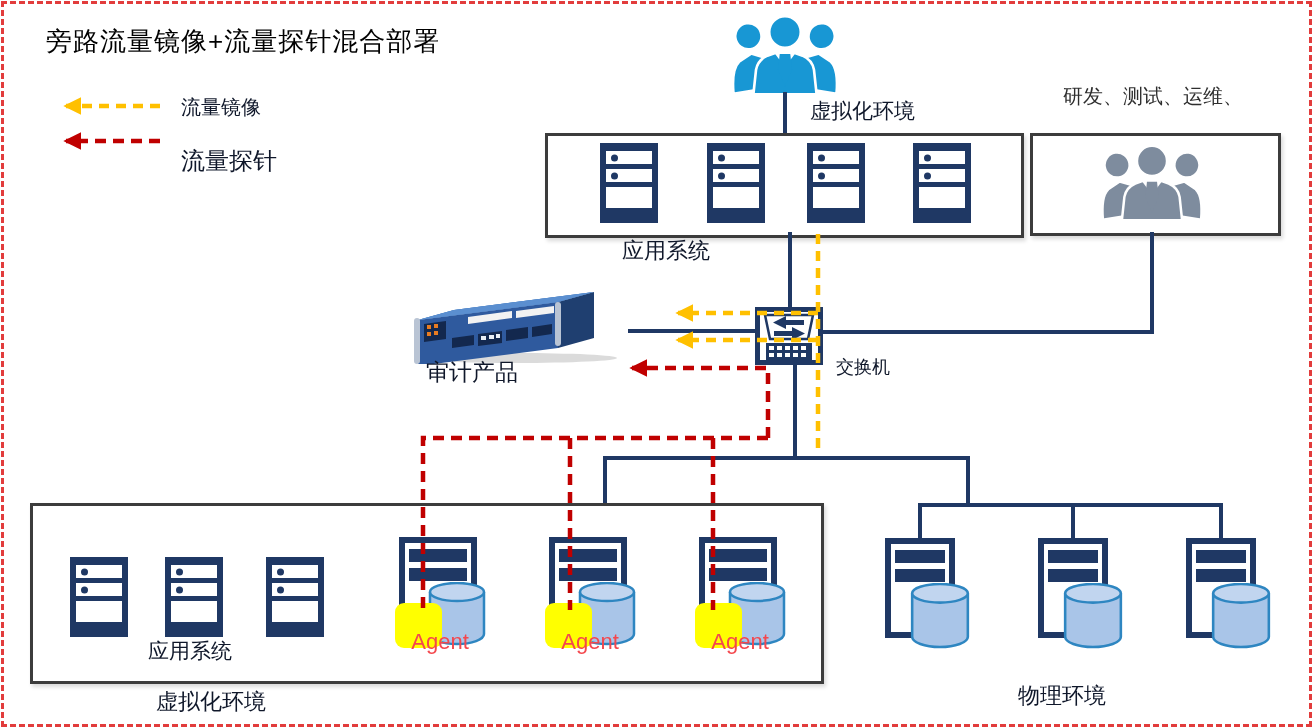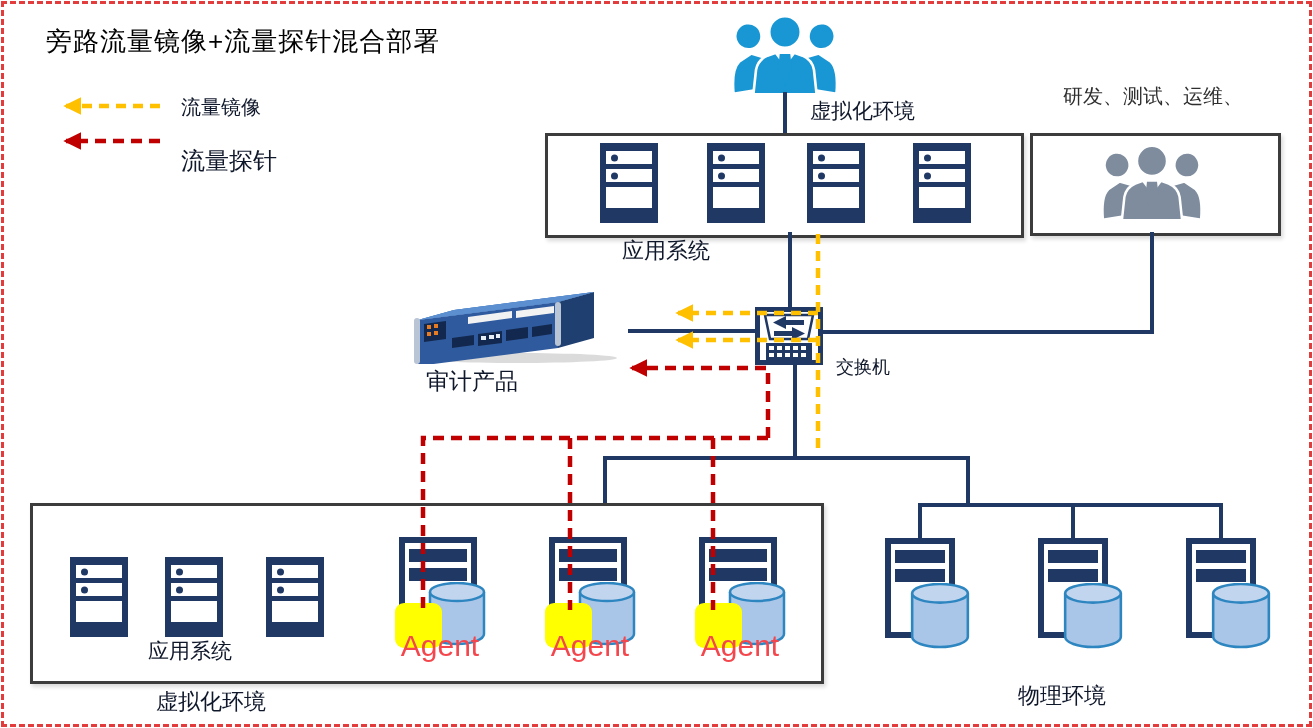--- a/index.html
+++ b/index.html
@@ -151,7 +151,7 @@
     <rect x="2" y="42" width="6" height="46" rx="3" fill="#b9c4d4"></rect>
     <rect x="143" y="26" width="6" height="44" rx="3" fill="#b9c4d4"></rect>
   </svg>
-  <div class="lbl" style="left:426px;top:357px;font-size:23px;margin-top:9px;">审计产品</div>
+  <div class="lbl" style="left:426px;top:357px;font-size:23px;">审计产品</div>
 
   <svg class="icon-layer" style="left:755px;top:307px;" width="68" height="58" viewBox="0 0 68 58">
     <rect x="2.5" y="2.5" width="63" height="53" fill="#fff" stroke="#1F3864" stroke-width="5"></rect>

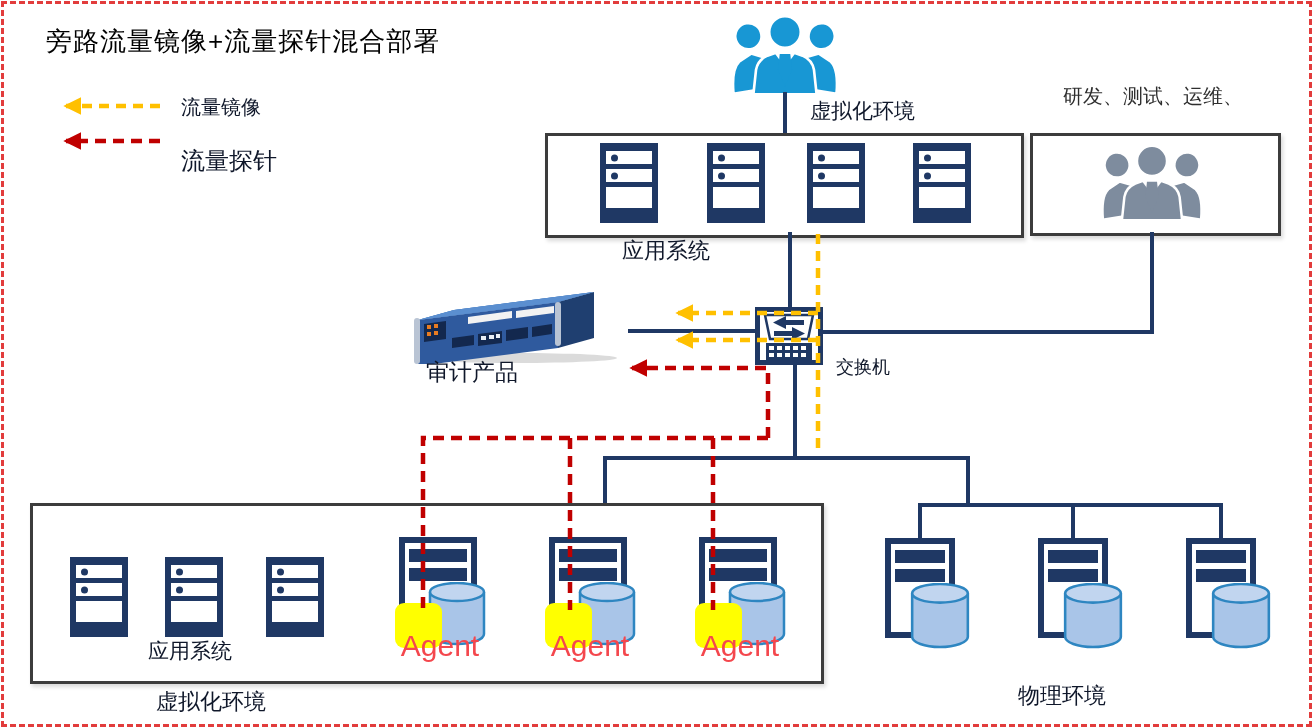--- a/index.html
+++ b/index.html
@@ -27,7 +27,7 @@
   .srvB .b2{top:25px;height:13px;}
   .cyl{position:absolute;z-index:3;}
   .agent-sq{position:absolute;width:47px;height:45px;background:#FFFF00;border-radius:9px;z-index:4;}
-  .agent-lbl{position:absolute;width:110px;text-align:center;font-size:30px;color:#F4474D;z-index:6;}
+  .agent-lbl{position:absolute;width:110px;text-align:center;font-size:22px;color:#F4474D;z-index:6;}
   .ppl-blue{fill:#1897D4;}
   .ppl-gray{fill:#7E8C9E;}
   .ext-text{position:absolute;width:250px;text-align:center;font-size:20px;line-height:1.2;color:#2e2e2e;z-index:6;}

